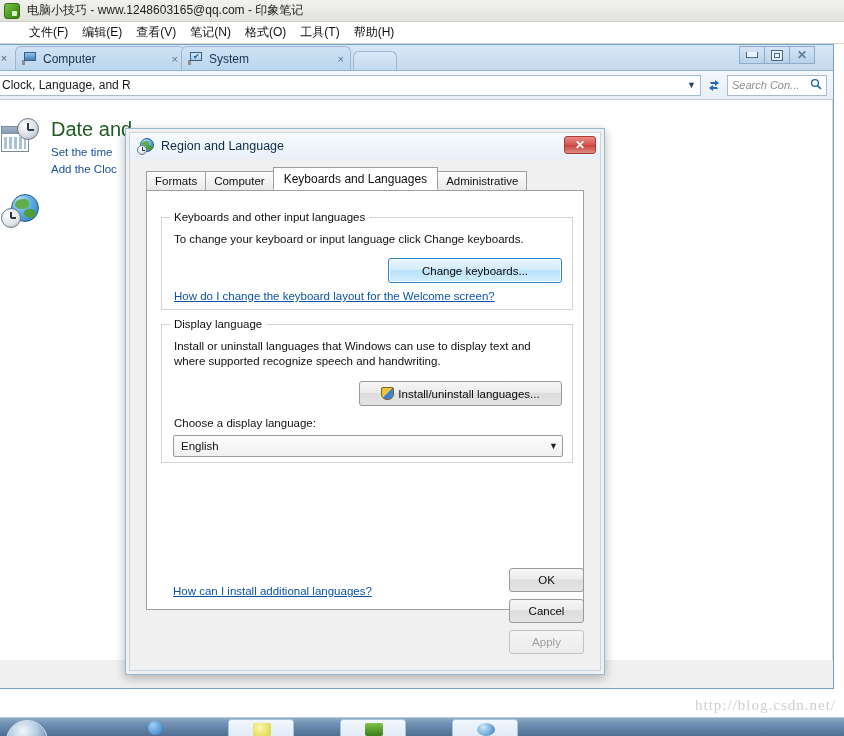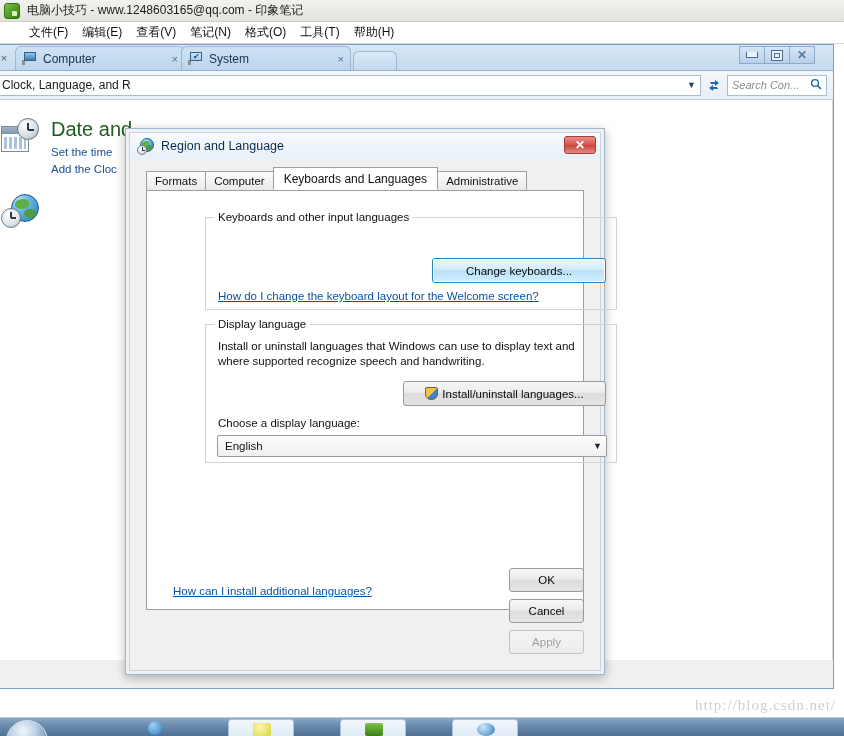--- a/index.html
+++ b/index.html
@@ -533,7 +533,6 @@
     position: absolute;
     border: 1px solid #d3d3d3;
     box-sizing: border-box;
-    margin-left: 44px;
   }
   .groupbox > .gb-legend {
     position: absolute;

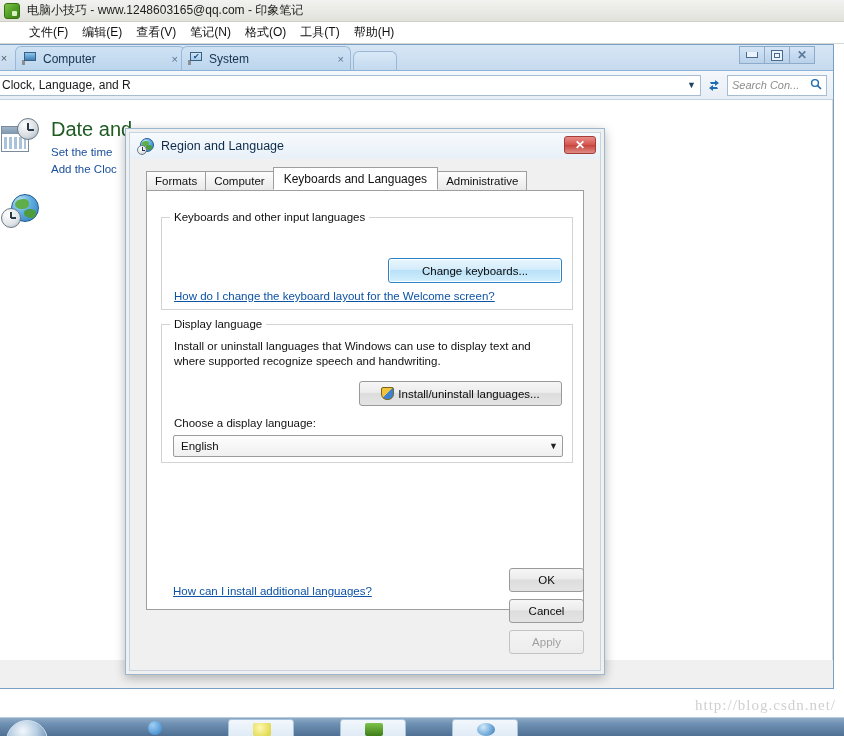--- a/index.html
+++ b/index.html
@@ -826,6 +826,7 @@
 
           <div class="groupbox" style="left:14px; top:26px; width:412px; height:93px;">
             <span class="gb-legend">Keyboards and other input languages</span>
+            <span class="gb-text" style="left:12px; top:14px;">To change your keyboard or input language click Change keyboards.</span>
             <div class="win-btn focus" style="right:10px; top:40px; width:174px; height:25px;">Change keyboards...</div>
             <span class="dlg-link" style="left:12px; top:72px;">How do I change the keyboard layout for the Welcome screen?</span>
           </div>

